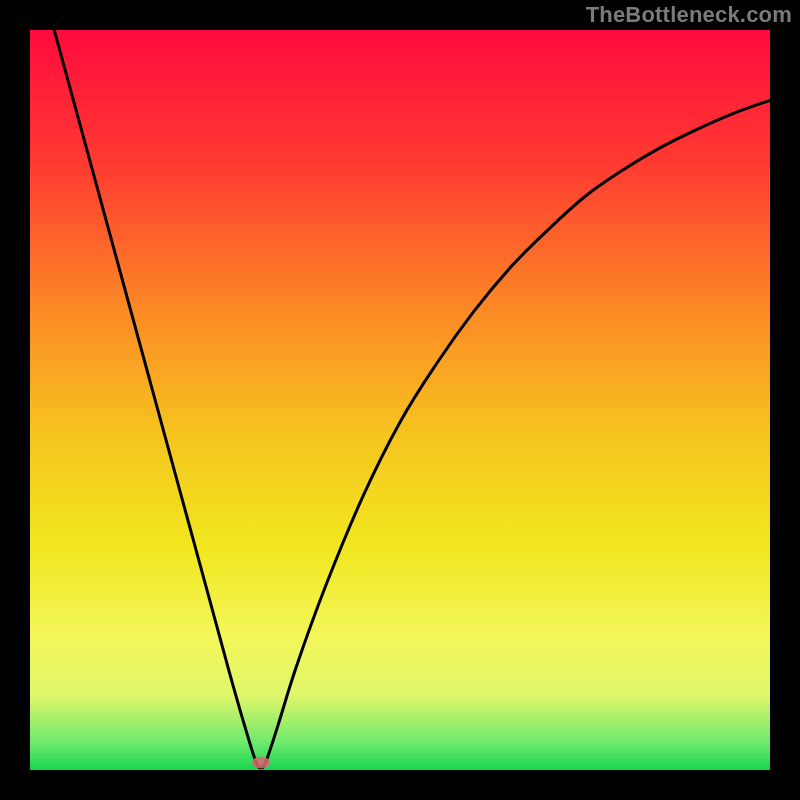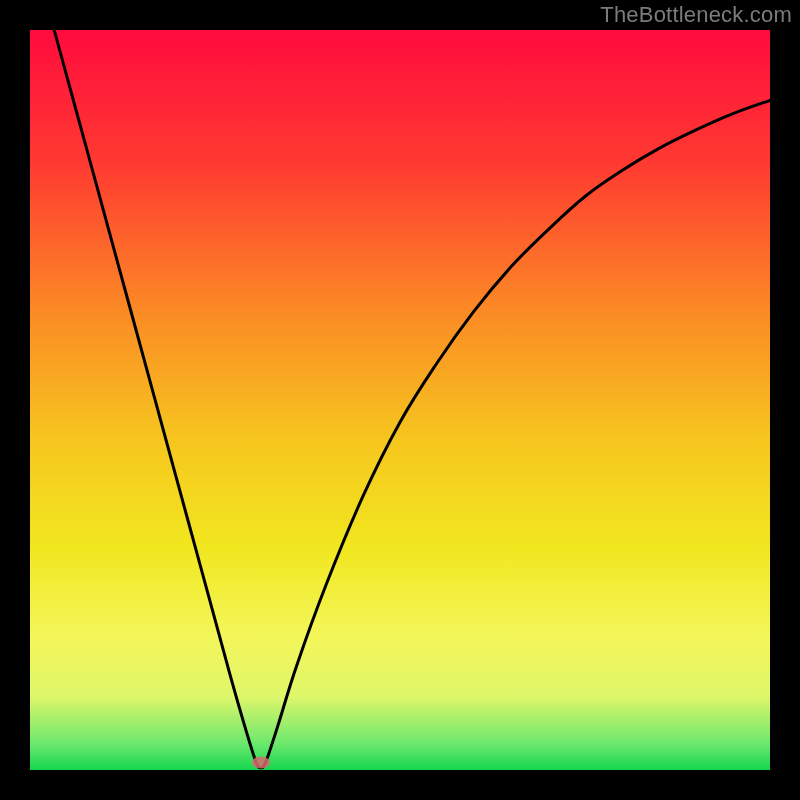--- a/index.html
+++ b/index.html
@@ -23,7 +23,7 @@
     right: 8px;
     color: #7b7b7b;
     font-size: 22px;
-    font-weight: 400;
+    font-weight: 700;
     font-family: Arial, Helvetica, sans-serif;
     z-index: 10;
     letter-spacing: 0.2px;

